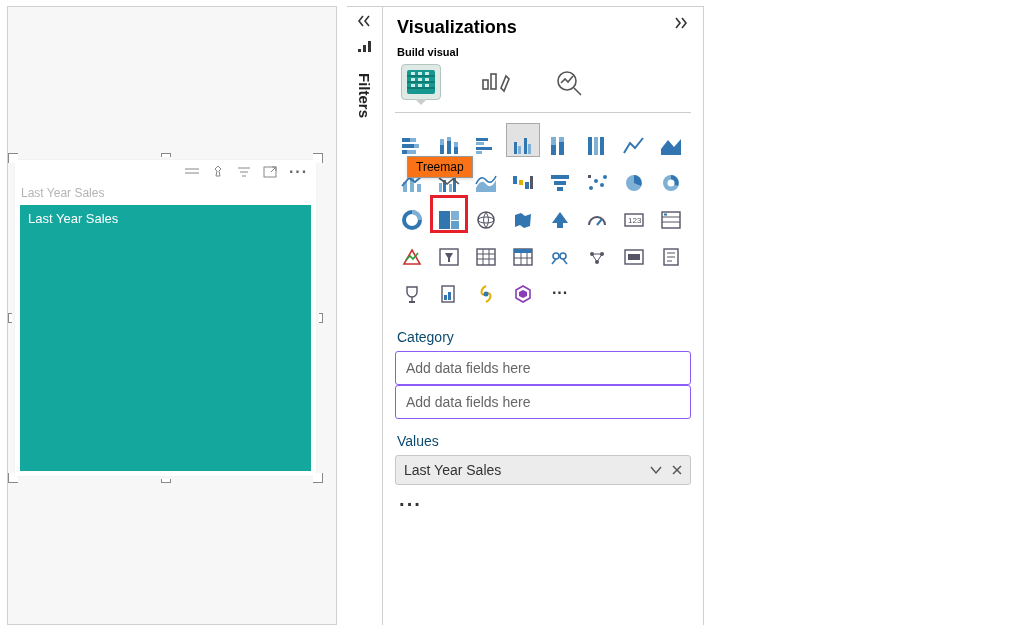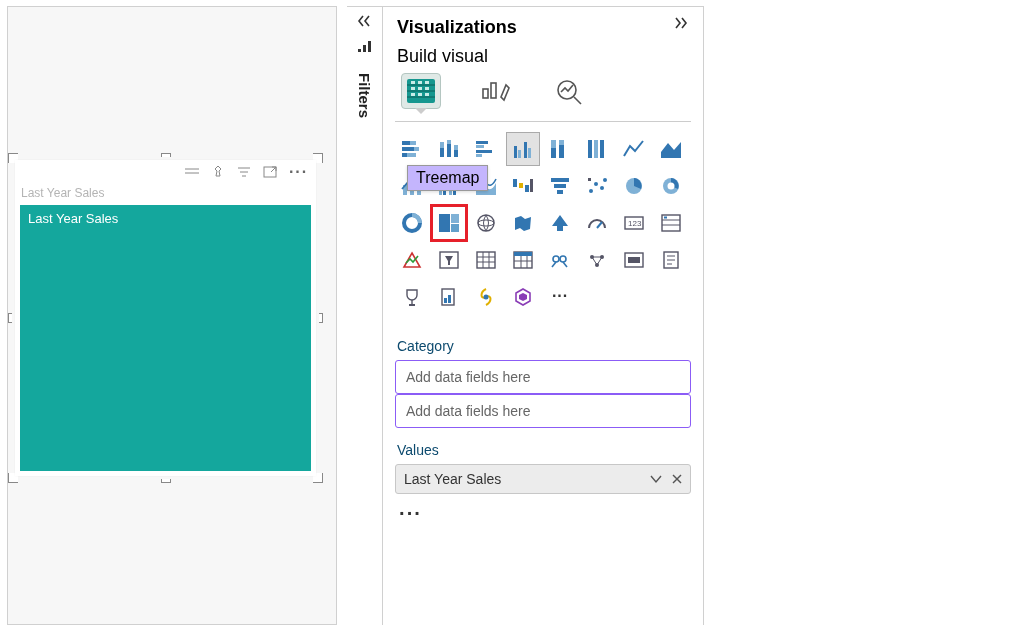--- a/index.html
+++ b/index.html
@@ -110,8 +110,8 @@
   .viz-title { font-size: 18px; font-weight: 700; }
   .build-label {
     padding: 2px 14px 6px 14px;
-    font-size: 18px;
-    font-weight: 400;
+    font-size: 11px;
+    font-weight: 700;
   }
   .build-tabs {
     display: flex;

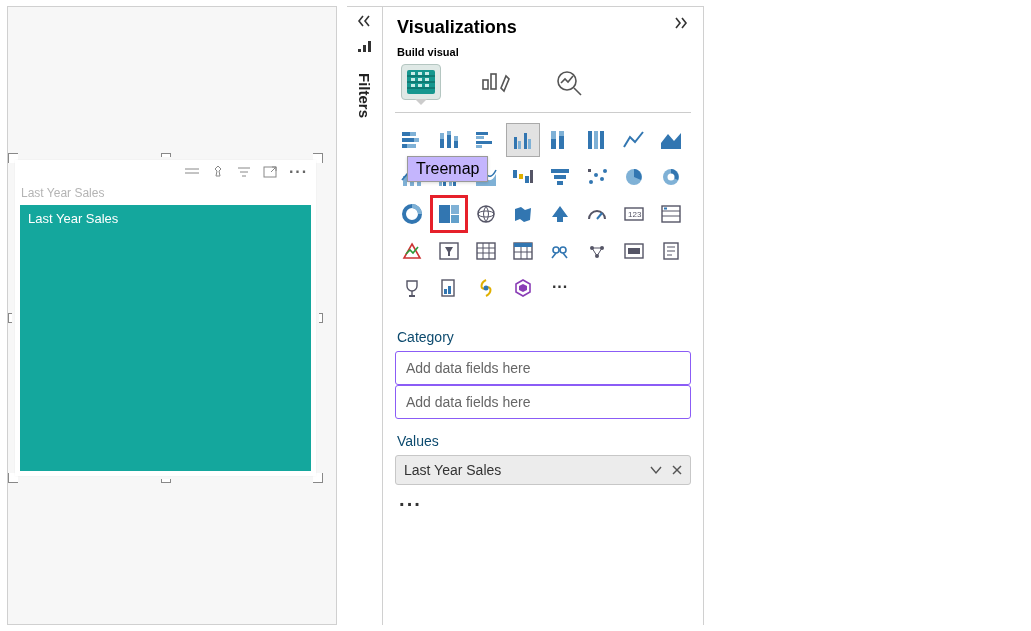--- a/index.html
+++ b/index.html
@@ -163,9 +163,9 @@
   }
   .tooltip {
     position: absolute;
-    background: #c4b5fd;
+    background: #f97316;
     border: 1px solid #999;
-    font-size: 16px;
+    font-size: 12px;
     padding: 3px 8px;
     white-space: nowrap;
     box-shadow: 0 1px 3px rgba(0,0,0,.15);

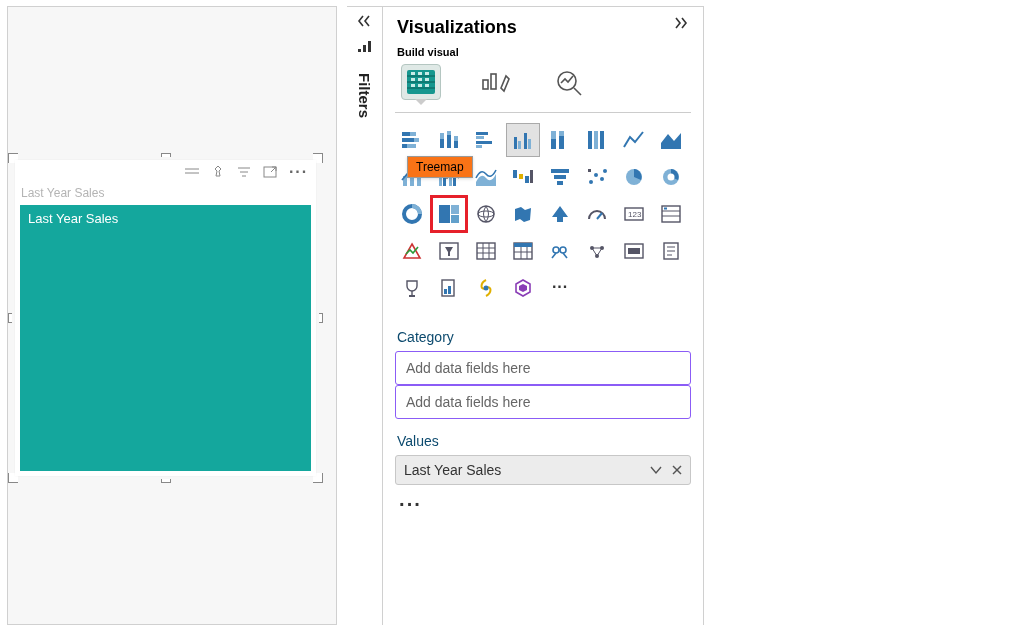--- a/index.html
+++ b/index.html
@@ -149,7 +149,7 @@
   }
   .viz-cell {
     width: 34px; height: 34px;
-    display: flex; align-items: center; justify-content: center;
+    display: flex; align-items: flex-end; justify-content: center;
     color: #8b5cf6;
     cursor: pointer;
   }

